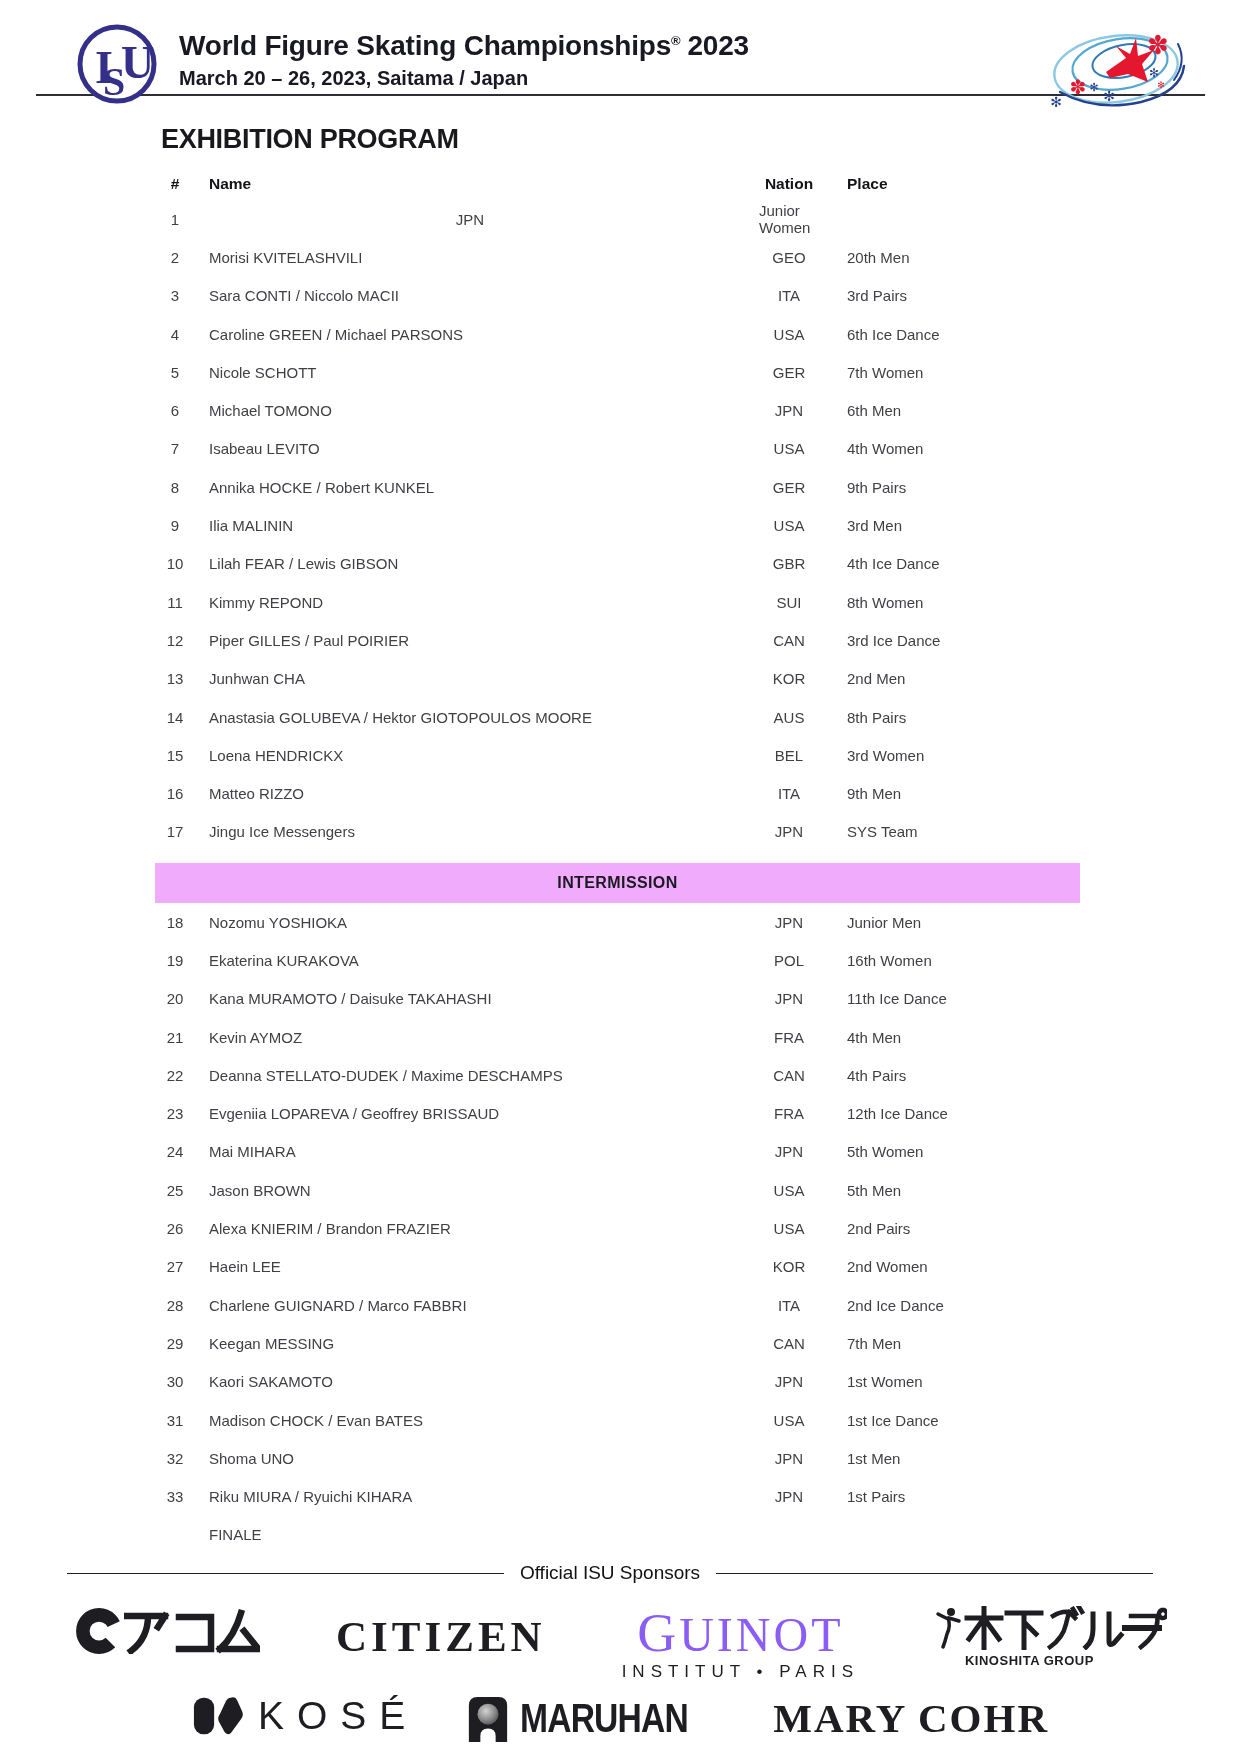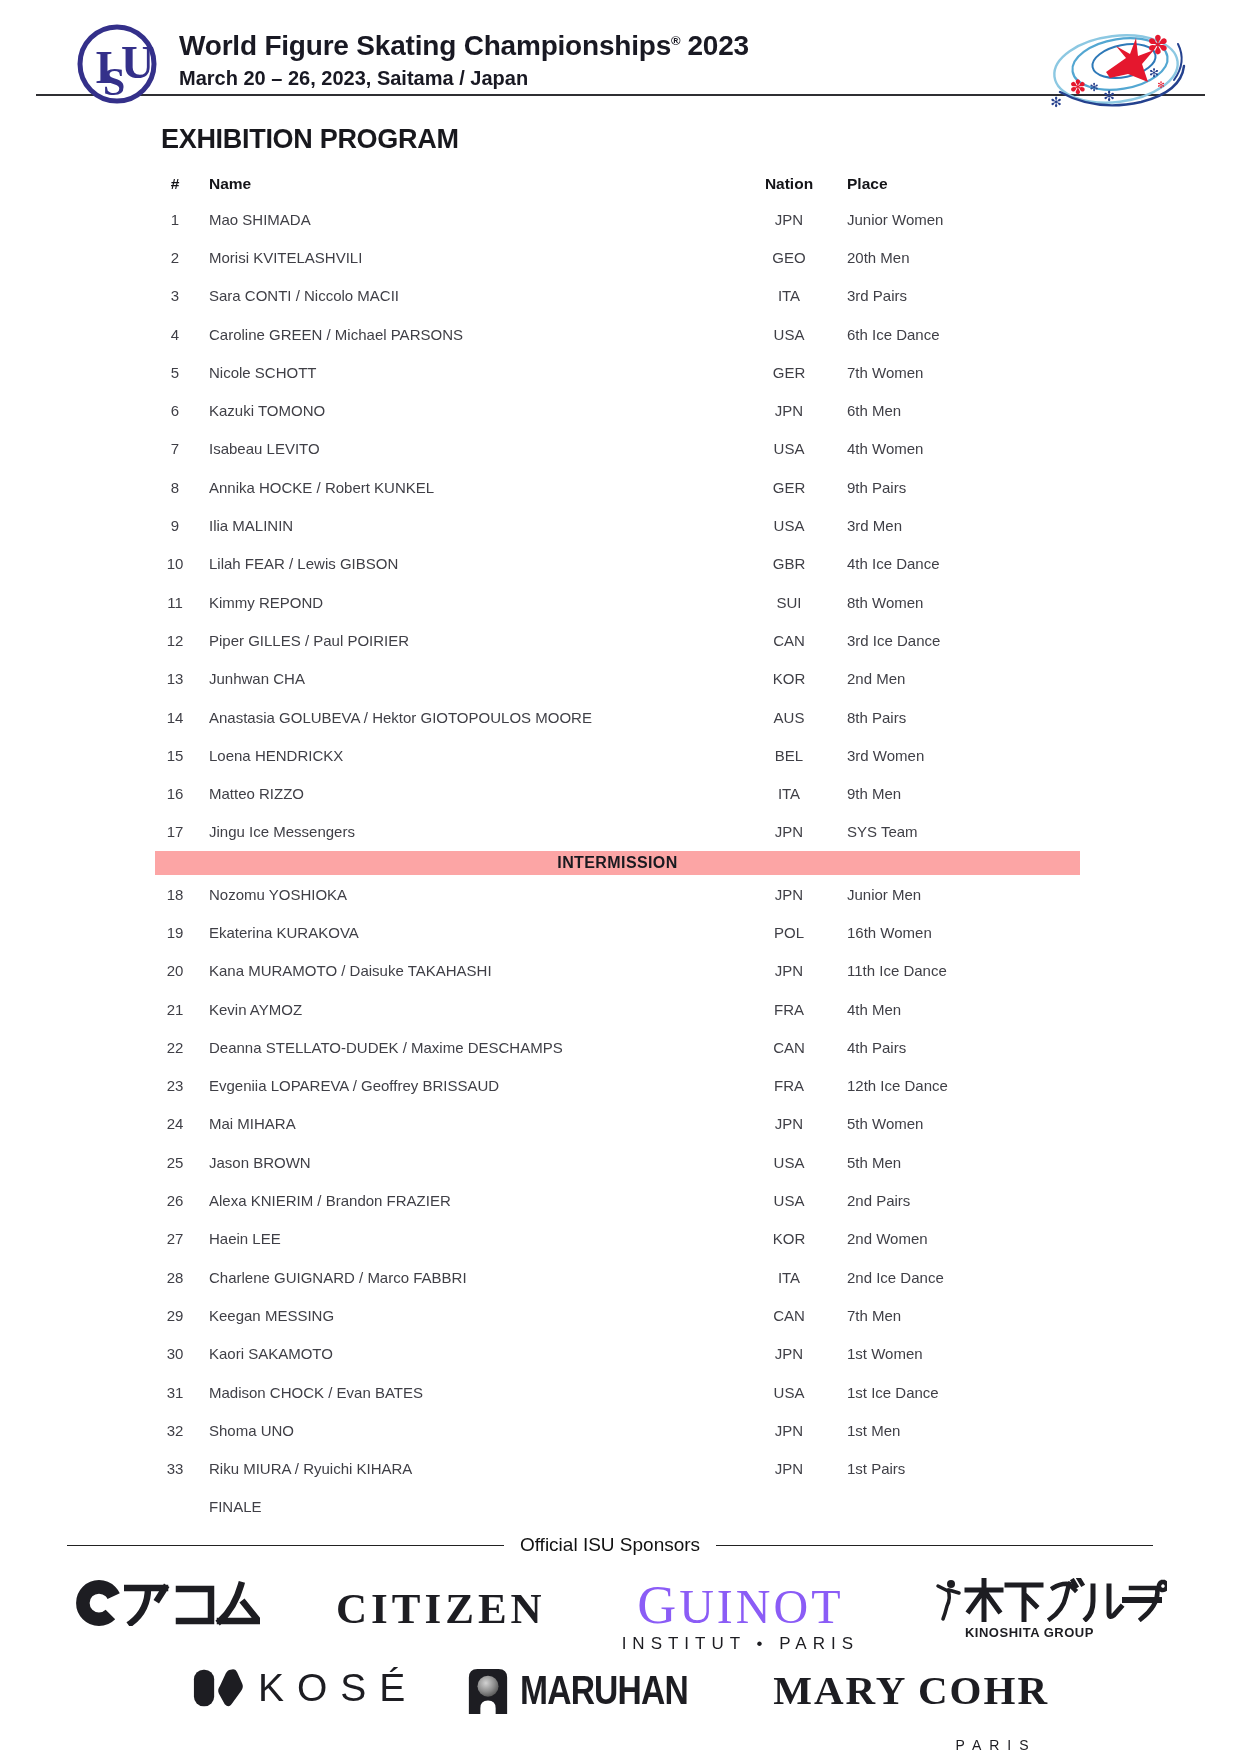--- a/index.html
+++ b/index.html
@@ -118,7 +118,6 @@
     <div id="rows">
         <div class="trow">
           <span class="c-num">1</span>
-          <span class="c-name">Mao SHIMADA</span>
           <span class="c-nation">JPN</span>
           <span class="c-place">Junior Women</span>
         </div>

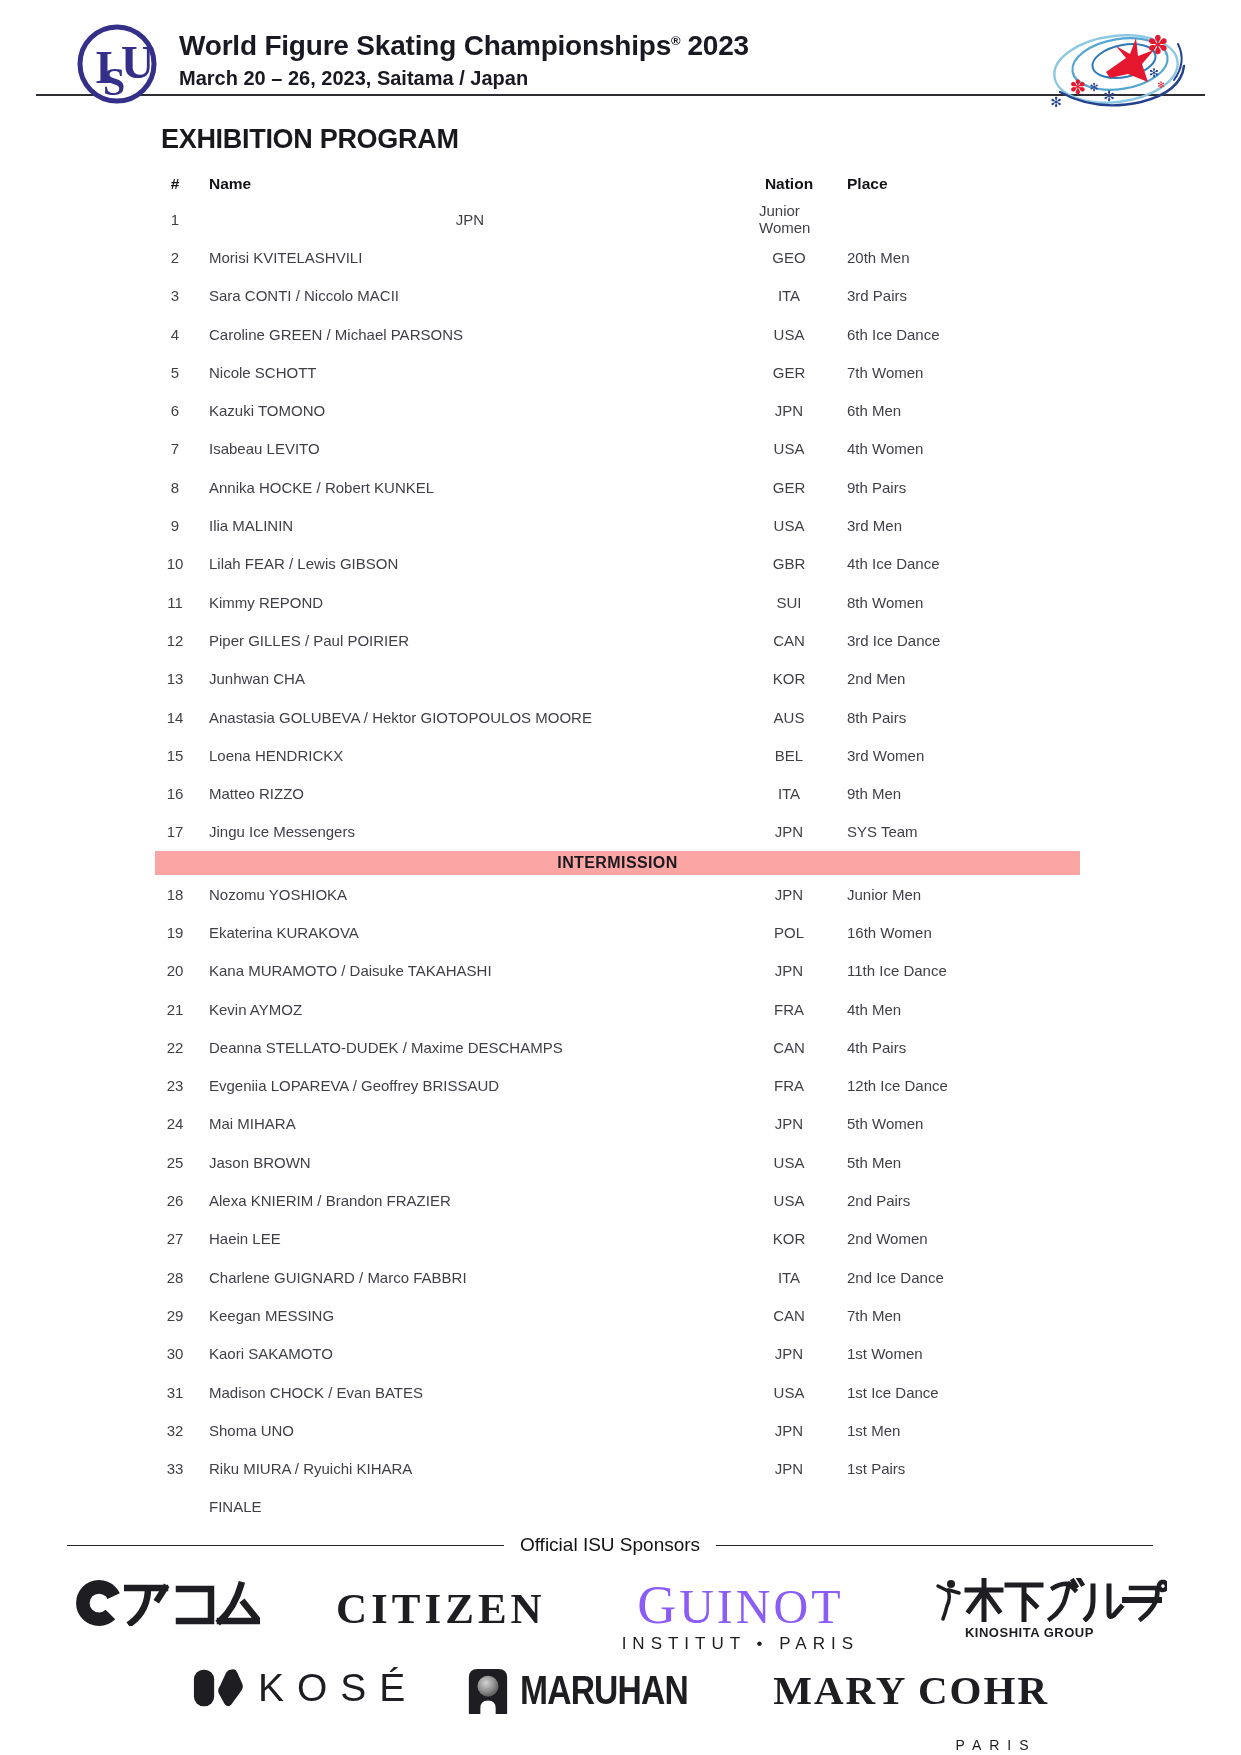--- a/index.html
+++ b/index.html
@@ -147,7 +147,7 @@
         </div>
         <div class="trow">
           <span class="c-num">6</span>
-          <span class="c-name">Kazuki TOMONO</span>
+          <span class="c-name">Michael TOMONO</span>
           <span class="c-nation">JPN</span>
           <span class="c-place">6th Men</span>
         </div>

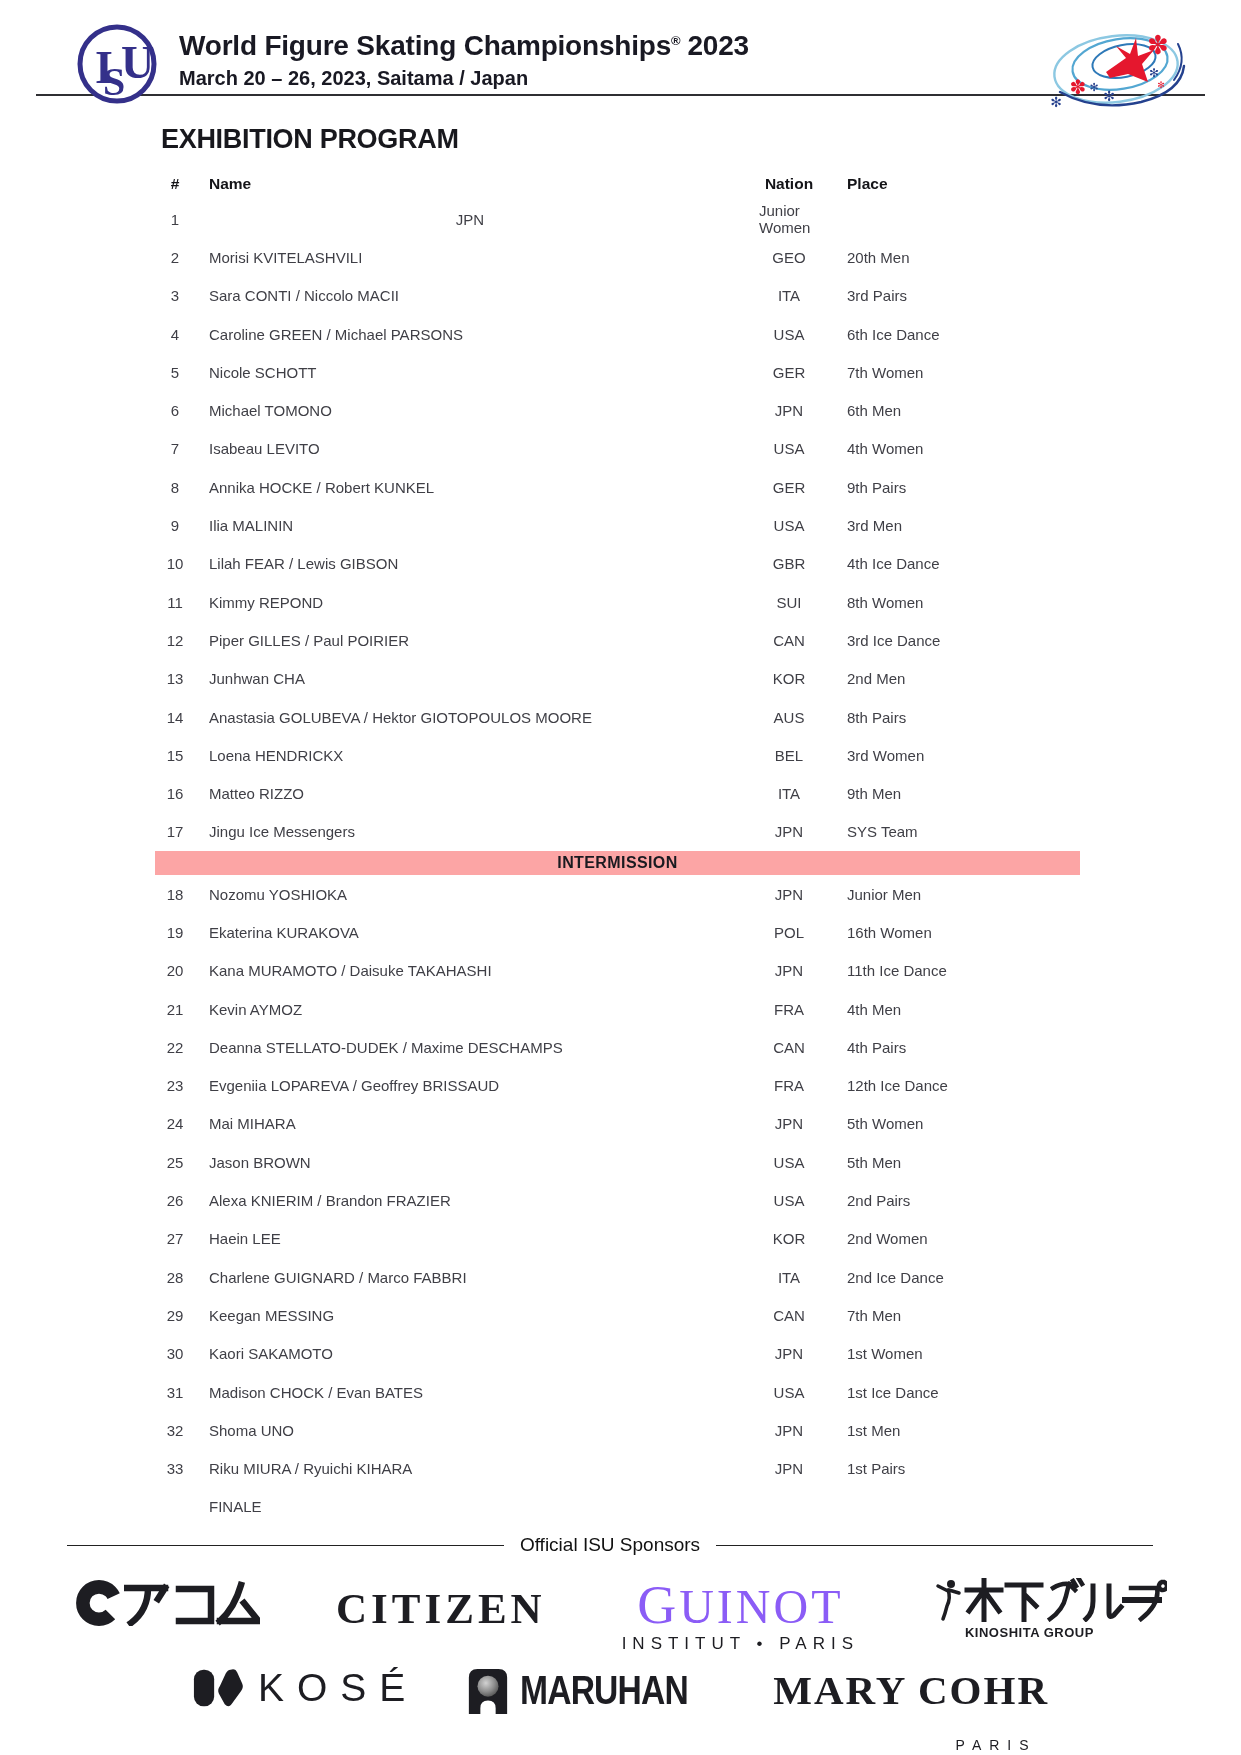--- a/index.html
+++ b/index.html
@@ -34,9 +34,9 @@
   .c-name { padding-left:14px; }
   .c-nation { text-align:center; }
   .c-place { padding-left:14px; }
-  .intermission-bar { margin-left:155px; width:925px; height:24px; background:#fca5a5;
+  .intermission-bar { margin-left:155px; width:925px; height:40px; background:#f0abfc;
     display:flex; align-items:center; justify-content:center; font-size:16px; font-weight:bold;
-    color:#1a1a20; letter-spacing:0.4px; }
+    color:#1a1a20; letter-spacing:0.4px;margin-top:12px; }
   .finale .c-name { color:#3f3f46; }
 
   

